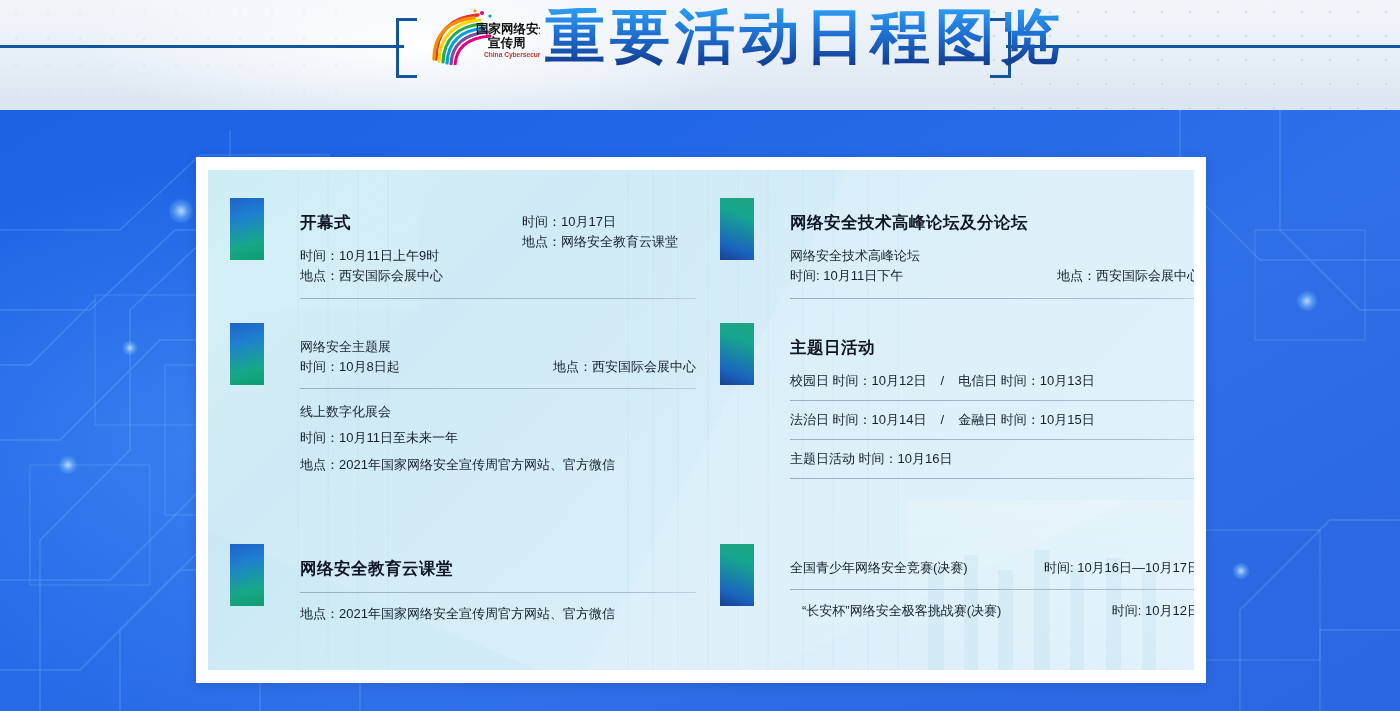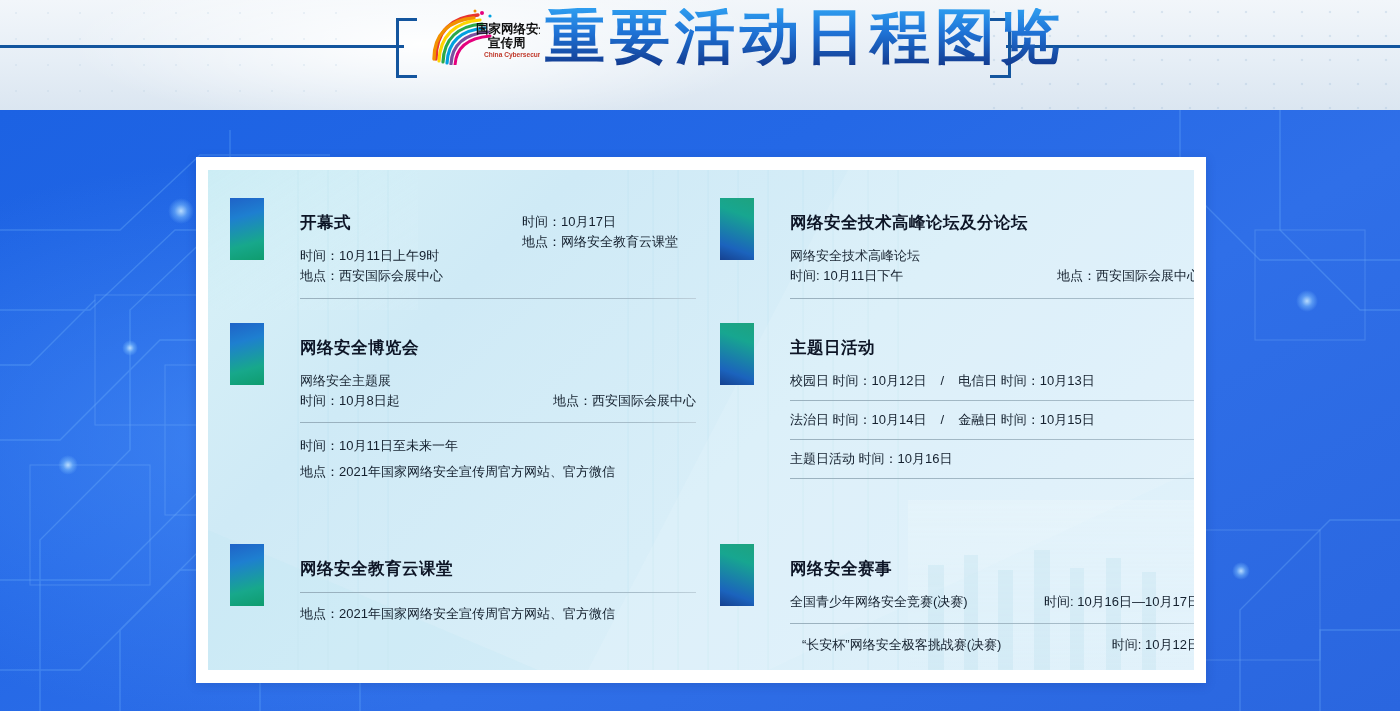--- a/index.html
+++ b/index.html
@@ -242,7 +242,6 @@
         <div class="sec" style="left:22px;top:167px;width:470px;">
           <div class="num g1">3</div>
           <div class="body" style="width:420px;">
-            <div class="h">网络安全博览会</div>
             <div>
               <div class="ln sub">网络安全主题展</div>
               <div class="row" style="justify-content:space-between;width:396px;">

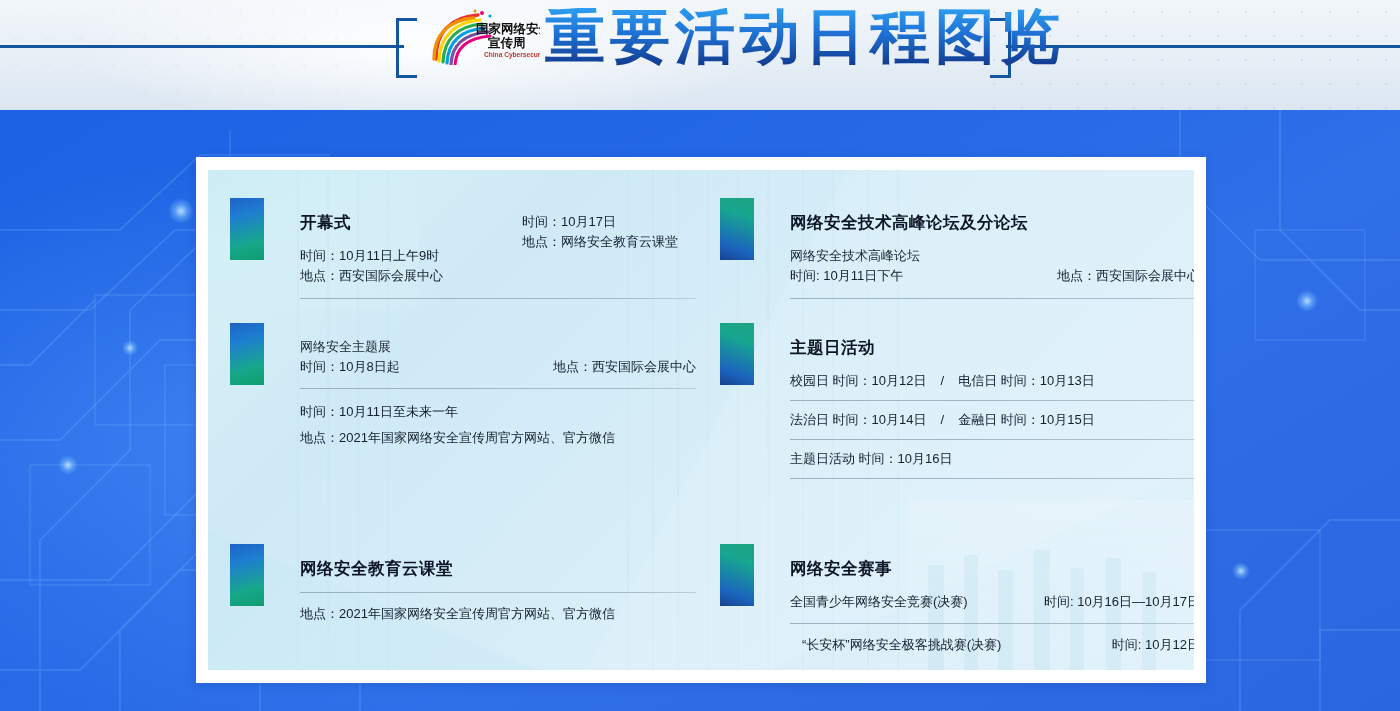--- a/index.html
+++ b/index.html
@@ -251,6 +251,7 @@
             </div>
             <div class="hr" style="width:396px;margin:11px 0 13px 0;"></div>
             <div>
+              <div class="ln sub">线上数字化展会</div>
               <div class="ln" style="margin-top:6px;">时间：10月11日至未来一年</div>
               <div class="ln" style="margin-top:6px;">地点：2021年国家网络安全宣传周官方网站、官方微信</div>
             </div>

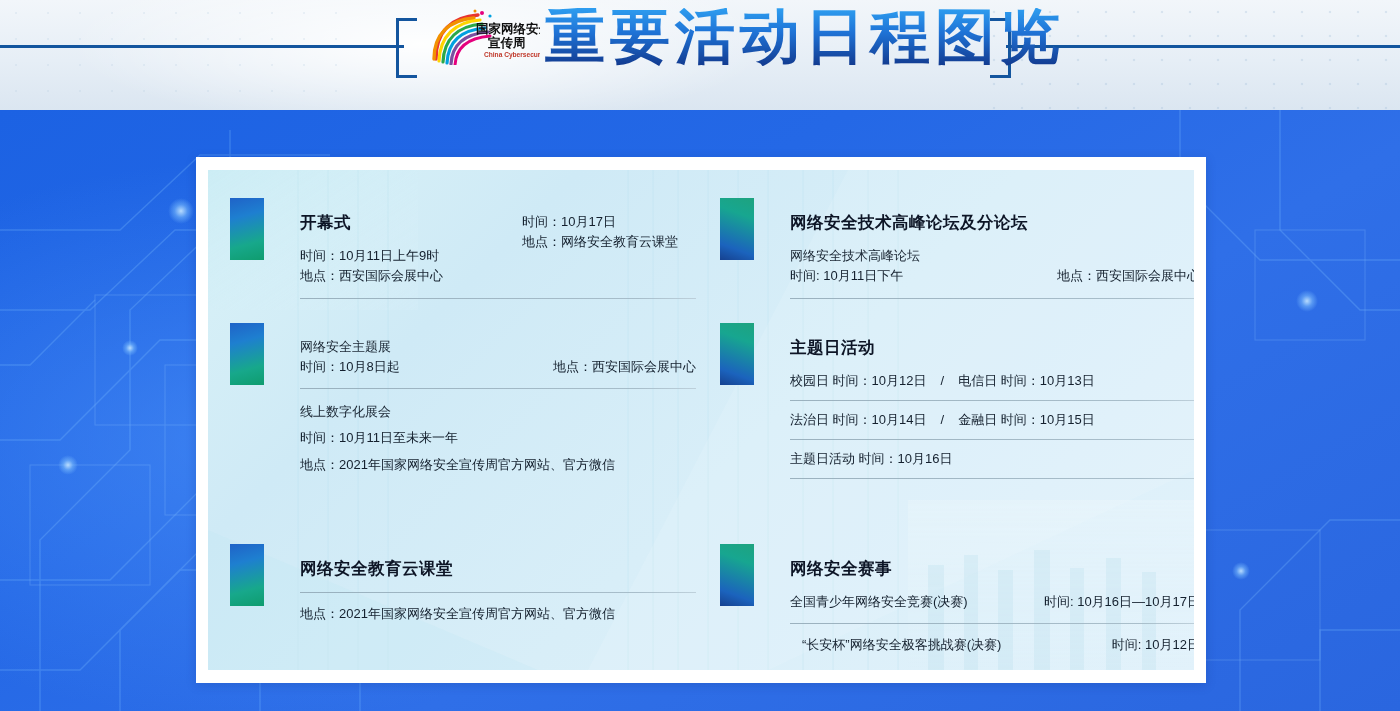--- a/index.html
+++ b/index.html
@@ -297,7 +297,6 @@
         <div class="sec" style="left:512px;top:388px;width:460px;">
           <div class="num g2">6</div>
           <div class="body" style="width:420px;">
-            <div class="h">网络安全赛事</div>
             <div class="row" style="justify-content:space-between;width:410px;">
               <span class="ln">全国青少年网络安全竞赛(决赛)</span>
               <span class="ln">时间: 10月16日—10月17日</span>

